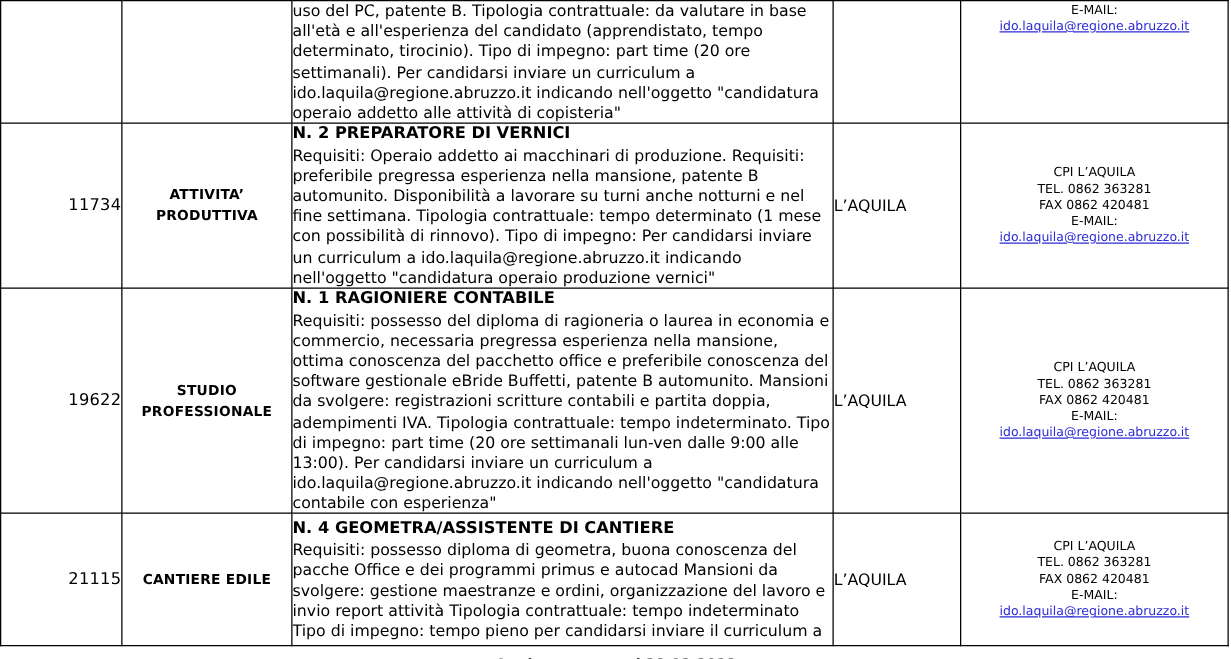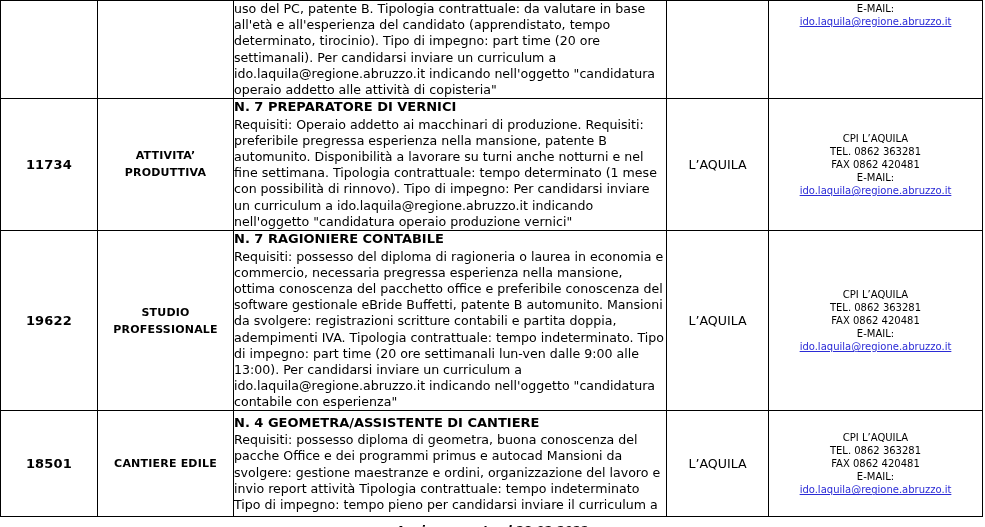--- a/index.html
+++ b/index.html
@@ -145,7 +145,7 @@
           <span>ATTIVITA’ PRODUTTIVA</span>
         </td>
         <td class="cell-desc">
-          <span class="job-title">N. 7 PREPARATORE DI VERNICI</span>
+          <span class="job-title">N. 2 PREPARATORE DI VERNICI</span>
           <span class="job-body">Requisiti: Operaio addetto ai macchinari di produzione. Requisiti: preferibile pregressa esperienza nella mansione, patente B automunito. Disponibilità a lavorare su turni anche notturni e nel fine settimana. Tipologia contrattuale: tempo determinato (1 mese con possibilità di rinnovo). Tipo di impegno: Per candidarsi inviare un curriculum a ido.laquila@regione.abruzzo.it indicando nell'oggetto "candidatura operaio produzione vernici"</span>
         </td>
         <td class="cell-place">

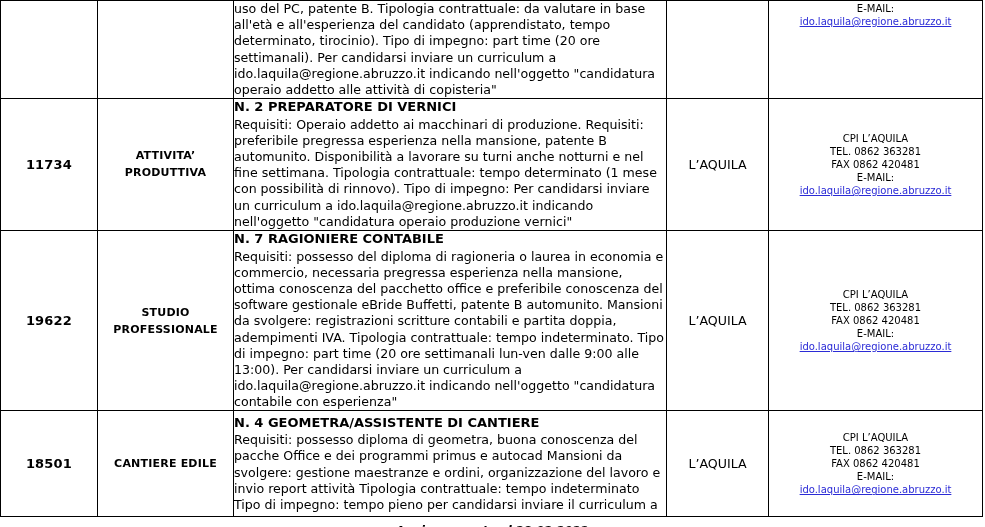--- a/index.html
+++ b/index.html
@@ -40,8 +40,8 @@
   col.c-contact{ width: 214px; }
 
   .cell-id {
-    text-align: center;
-    font-weight: bold;
+    text-align: right;
+    font-weight: normal;
     font-size: 13px;
     letter-spacing: 0.2px;
   }

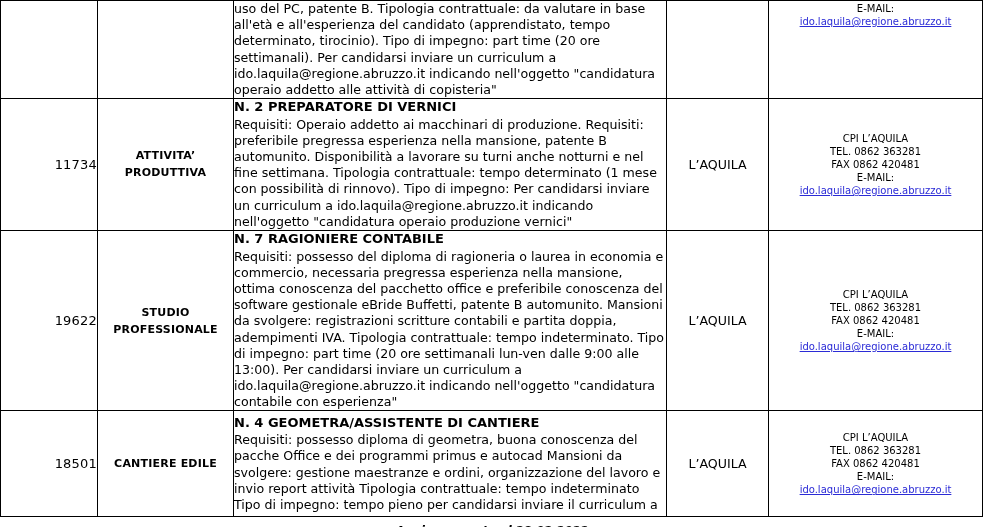--- a/index.html
+++ b/index.html
@@ -72,7 +72,7 @@
     text-align: left;
   }
   .cell-place {
-    text-align: center;
+    text-align: left;
     font-size: 12.6px;
   }
   .cell-contact {

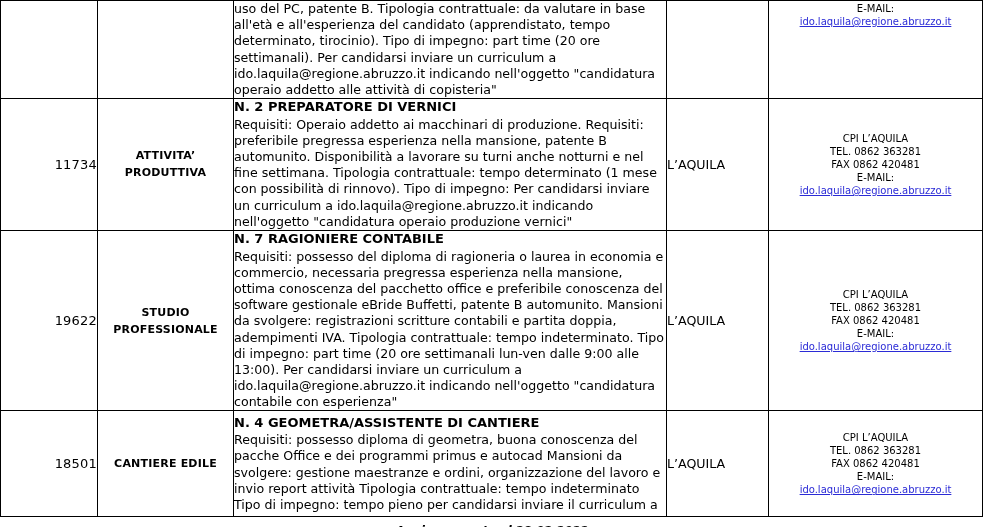--- a/index.html
+++ b/index.html
@@ -168,7 +168,7 @@
           <span>STUDIO PROFESSIONALE</span>
         </td>
         <td class="cell-desc">
-          <span class="job-title">N. 7 RAGIONIERE CONTABILE</span>
+          <span class="job-title">N. 1 RAGIONIERE CONTABILE</span>
           <span class="job-body">Requisiti: possesso del diploma di ragioneria o laurea in economia e commercio, necessaria pregressa esperienza nella mansione, ottima conoscenza del pacchetto office e preferibile conoscenza del software gestionale eBride Buffetti, patente B automunito. Mansioni da svolgere: registrazioni scritture contabili e partita doppia, adempimenti IVA. Tipologia contrattuale: tempo indeterminato. Tipo di impegno: part time (20 ore settimanali lun-ven dalle 9:00 alle 13:00). Per candidarsi inviare un curriculum a ido.laquila@regione.abruzzo.it indicando nell'oggetto "candidatura contabile con esperienza"</span>
         </td>
         <td class="cell-place">

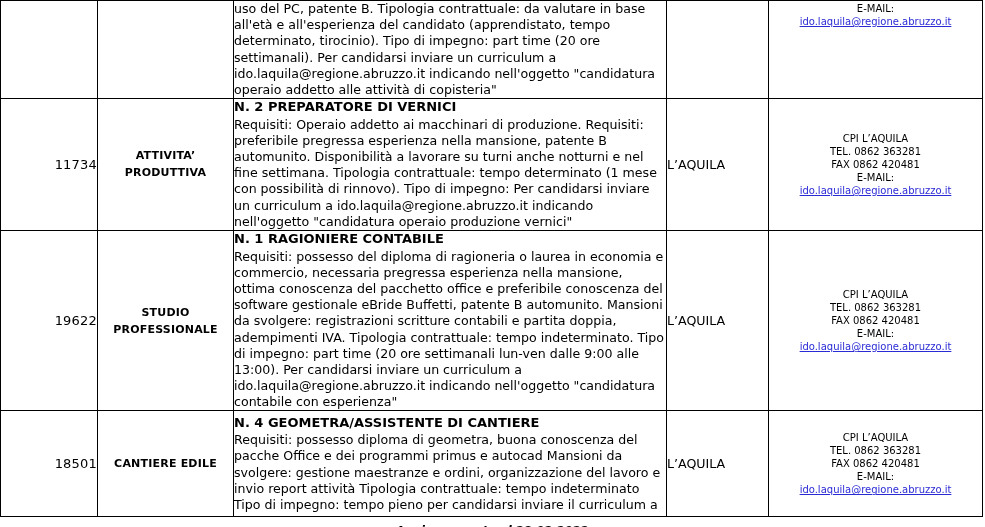--- a/index.html
+++ b/index.html
@@ -185,7 +185,7 @@
 
       <tr style="height:106px;">
         <td class="cell-id">
-          <span>18501</span>
+          <span>21115</span>
         </td>
         <td class="cell-company">
           <span>CANTIERE EDILE</span>

